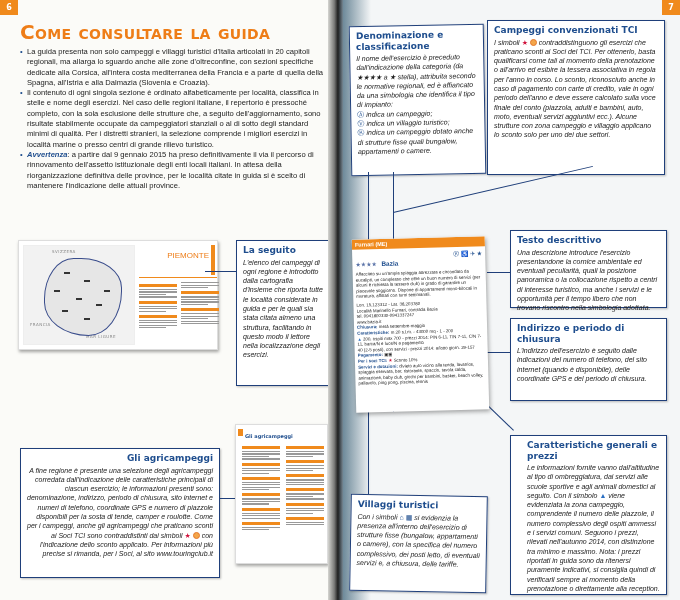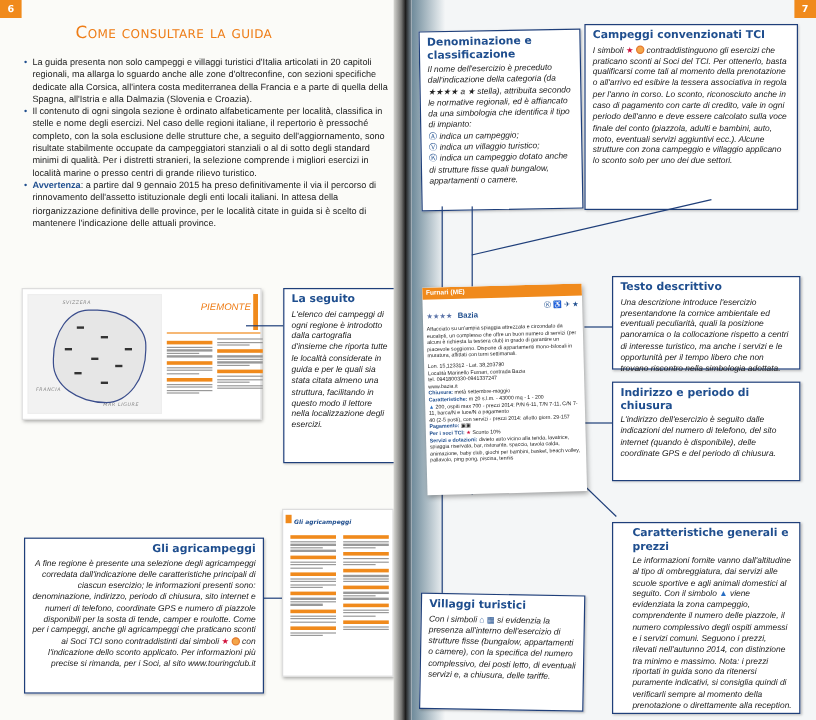--- a/index.html
+++ b/index.html
@@ -20,8 +20,8 @@
   .pagenum.left { left: 0; }
   .pagenum.right { right: 0; }
 
-  .title { position: absolute; left: 20px; top: 20px; color: #ee7d17; font-weight: normal;
-    font-size: 14px; letter-spacing: 0.3px; font-variant: small-caps; font-family: "DejaVu Sans", sans-serif; margin-left: 43px; }
+  .title { position: absolute; left: 20px; top: 20px; color: #ee7d17; font-weight: bold;
+    font-size: 20px; letter-spacing: 0.3px; font-variant: small-caps; font-family: "DejaVu Sans", sans-serif; }
   .intro { position: absolute; left: 20px; top: 47px; width: 310px; font-family: "Liberation Sans", sans-serif;
     font-size: 7.6px; line-height: 10.3px; color: #222; list-style: none; }
   .intro li { position: relative; padding-left: 7px; margin-bottom: 0px; }

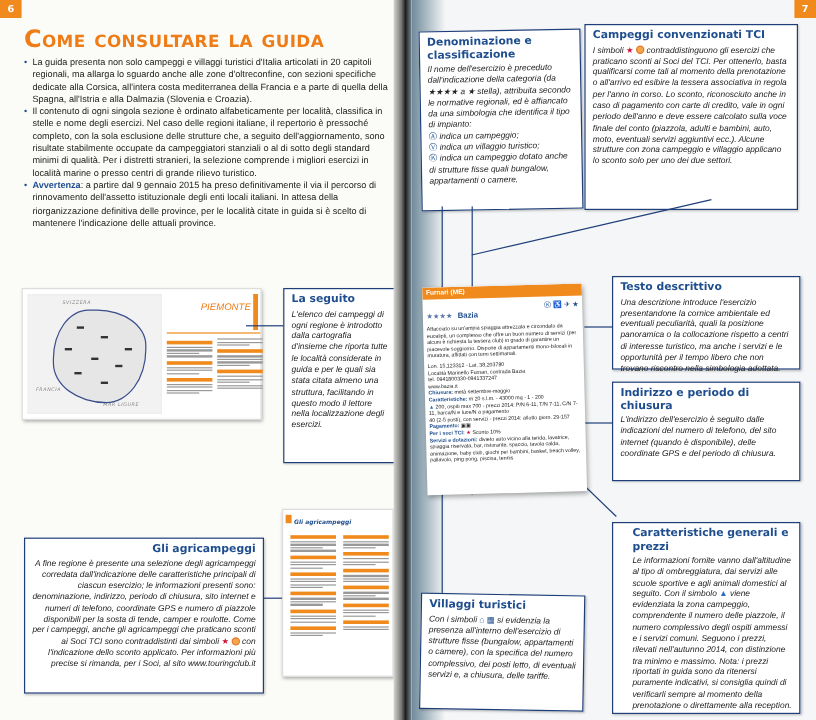--- a/index.html
+++ b/index.html
@@ -26,7 +26,7 @@
     font-size: 7.6px; line-height: 10.3px; color: #222; list-style: none; }
   .intro li { position: relative; padding-left: 7px; margin-bottom: 0px; }
   .intro li::before { content: "•"; position: absolute; left: 0; top: 0; color: #1f4e8e; }
-  .intro b { color: #1f4e8e; }
+  .intro b { color: #1f4e8e; font-style: italic; }
 
   
   .thumb { position: absolute; background: #fff; box-shadow: 1px 2px 3px rgba(0,0,0,0.35); border: 1px solid #ddd; font-style: italic; }

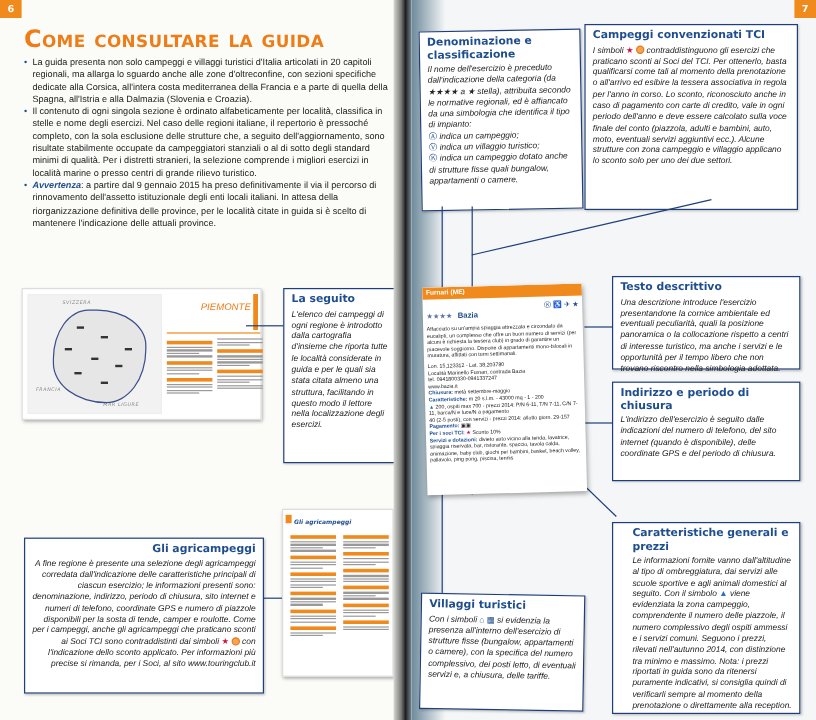--- a/index.html
+++ b/index.html
@@ -29,7 +29,7 @@
   .intro b { color: #1f4e8e; font-style: italic; }
 
   
-  .thumb { position: absolute; background: #fff; box-shadow: 1px 2px 3px rgba(0,0,0,0.35); border: 1px solid #ddd; font-style: italic; }
+  .thumb { position: absolute; background: #fff; box-shadow: 1px 2px 3px rgba(0,0,0,0.35); border: 1px solid #ddd; }
   .map-thumb { left: 18px; top: 240px; width: 200px; height: 110px; }
   .map-area { position: absolute; left: 4px; top: 4px; width: 112px; height: 100px;
     background: #f2f2f2; border: 1px solid #eee; }

